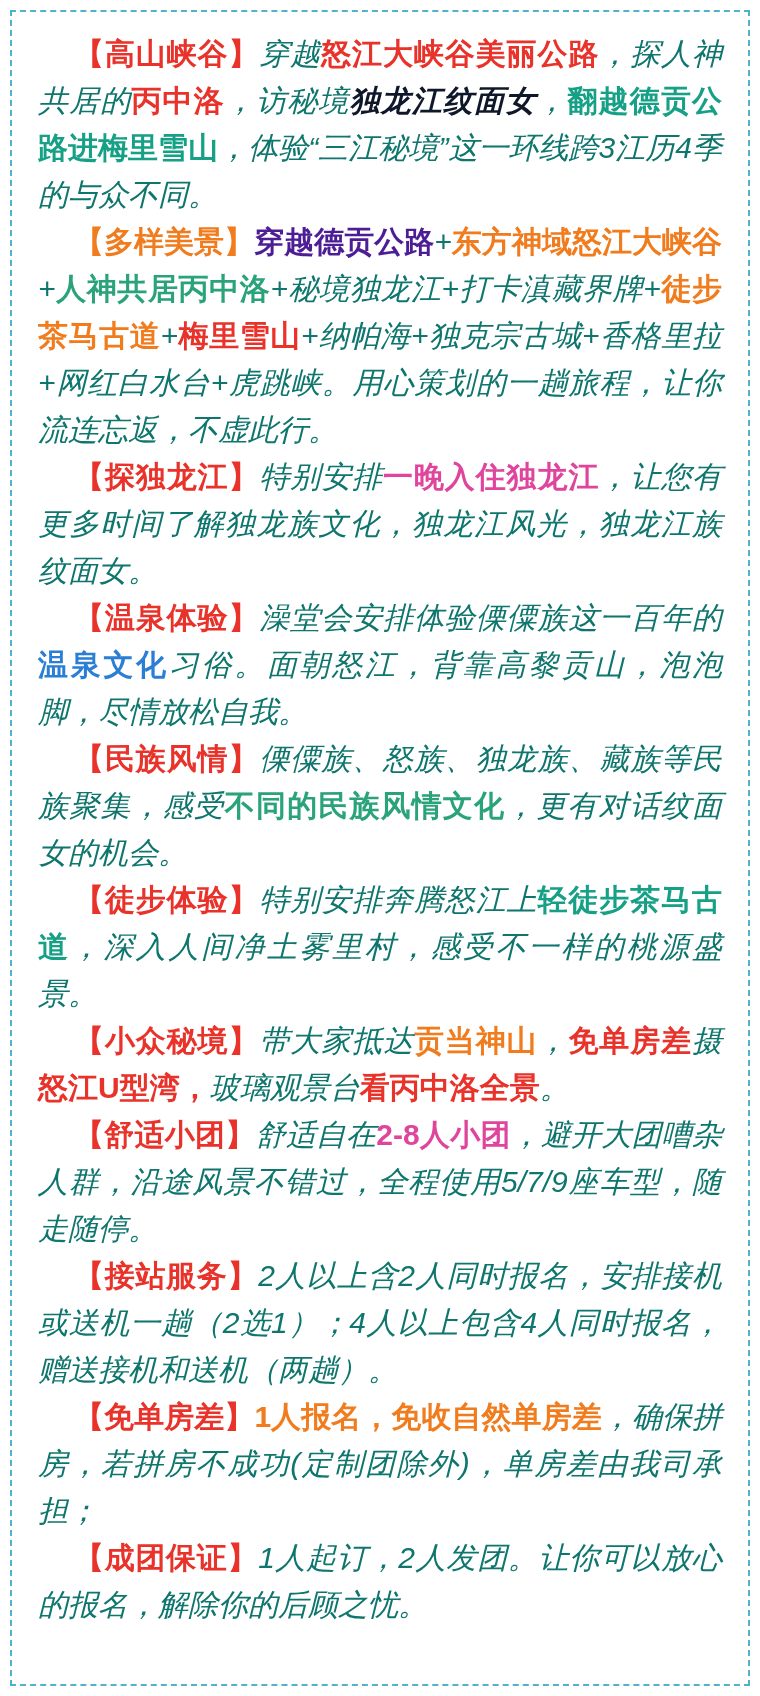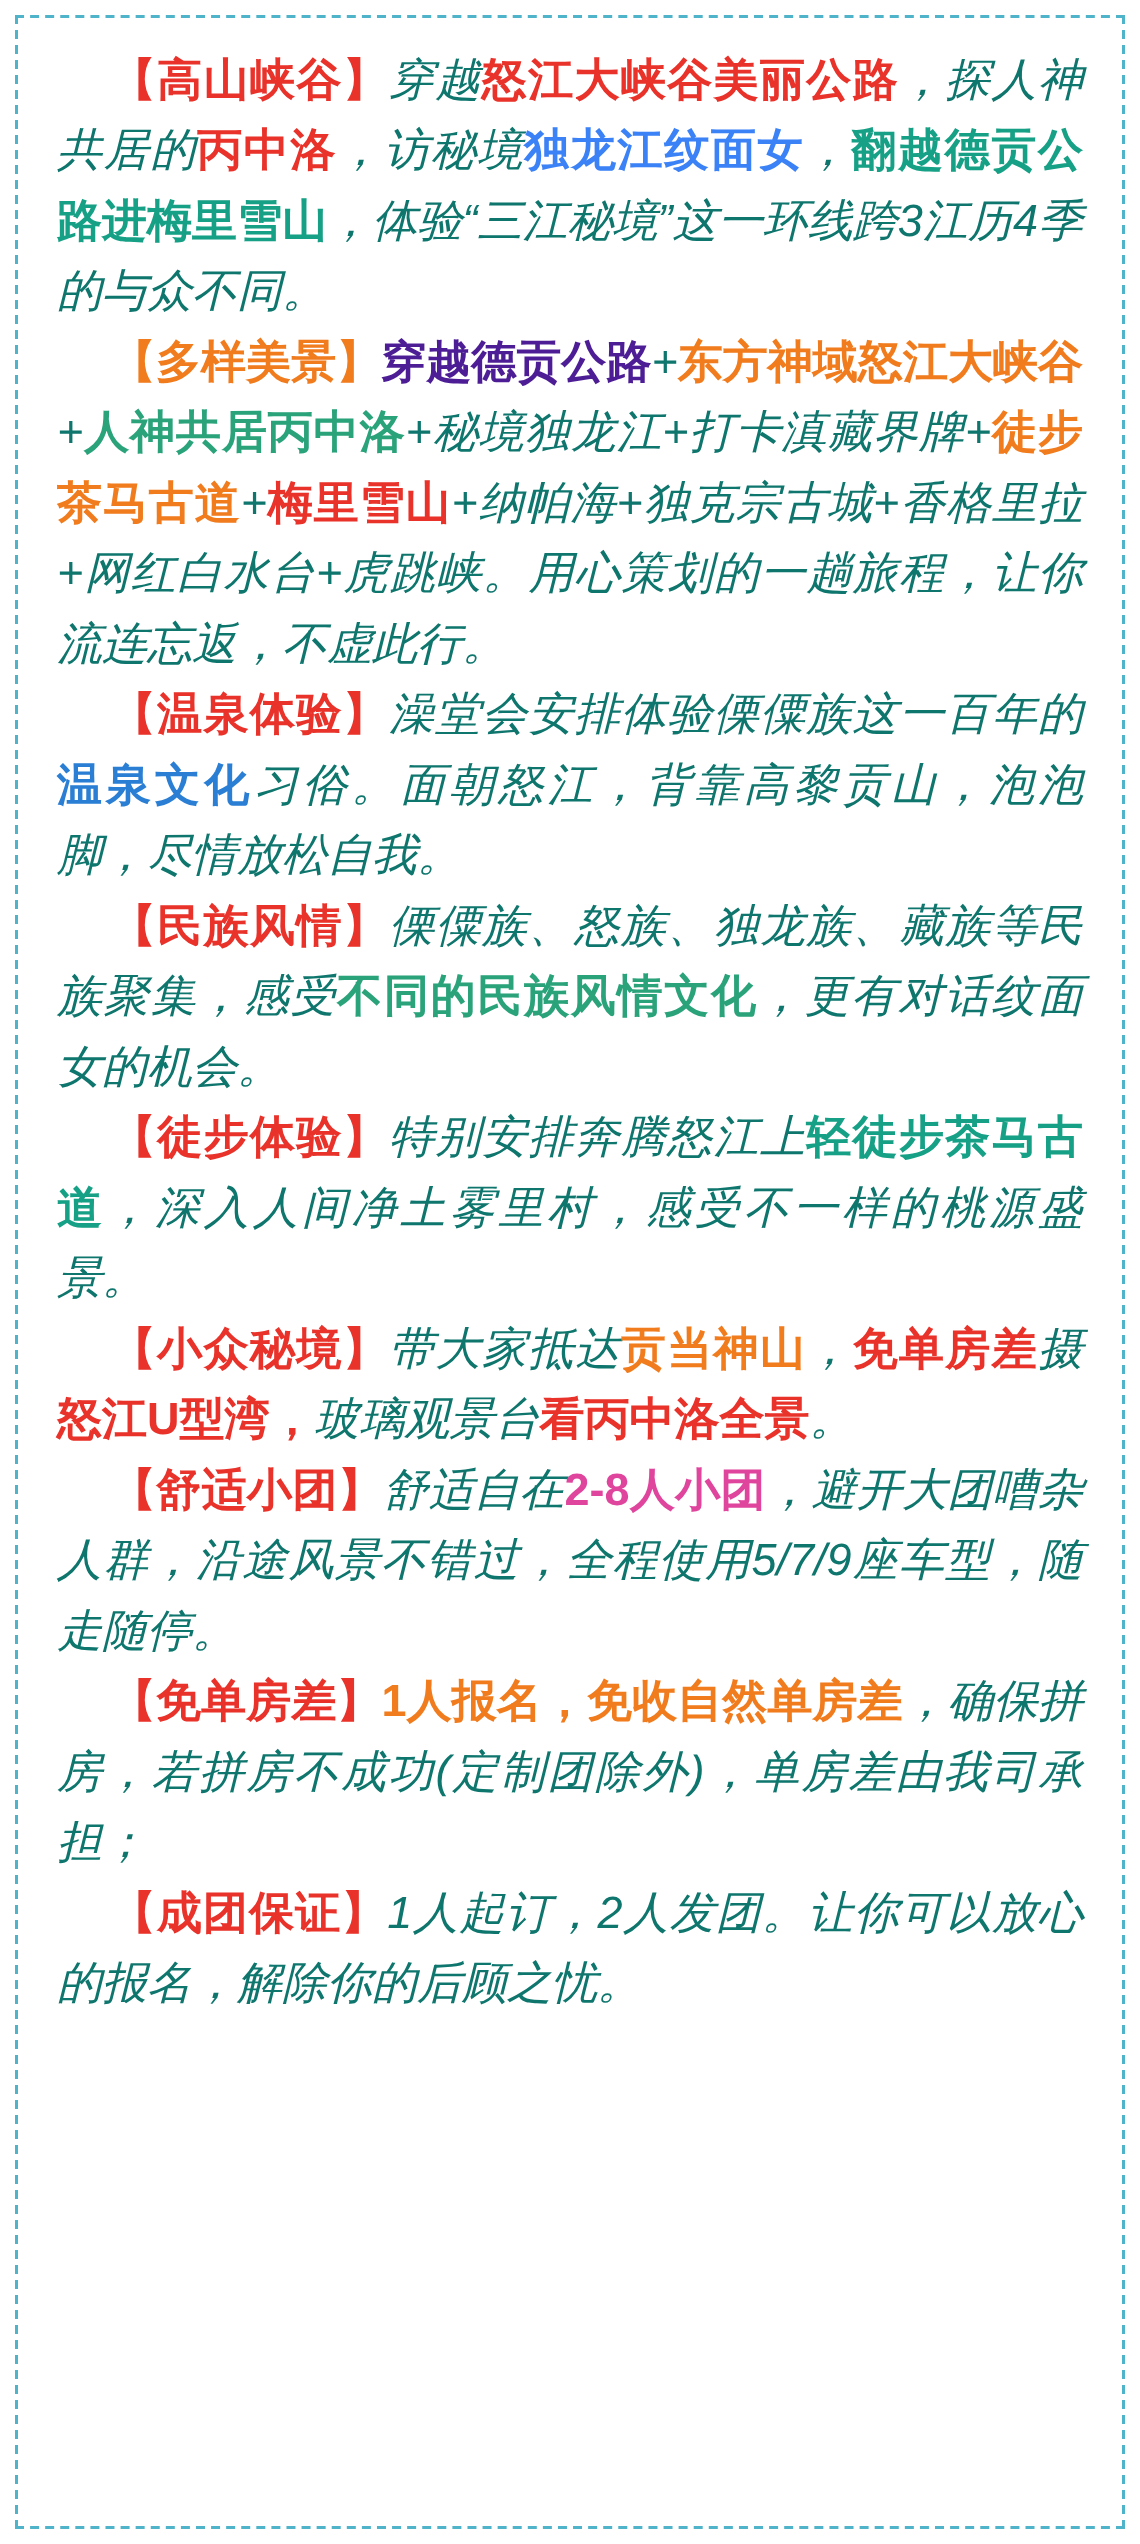--- a/index.html
+++ b/index.html
@@ -48,7 +48,7 @@
   .green-b    { color: #2aa37a; font-weight: bold; }
   .teal-b     { color: #16a085; font-weight: bold; }
   .mint-b     { color: #4c1d95; font-weight: bold; }
-  .pink-b     { color: #3b82f6; font-weight: bold; }
+  .pink-b     { color: #0f172a; font-weight: bold; font-style: italic; }
   .blue-b     { color: #2a7fd4; font-weight: bold; }
   .magenta-b  { color: #e0459e; font-weight: bold; }
 </style>

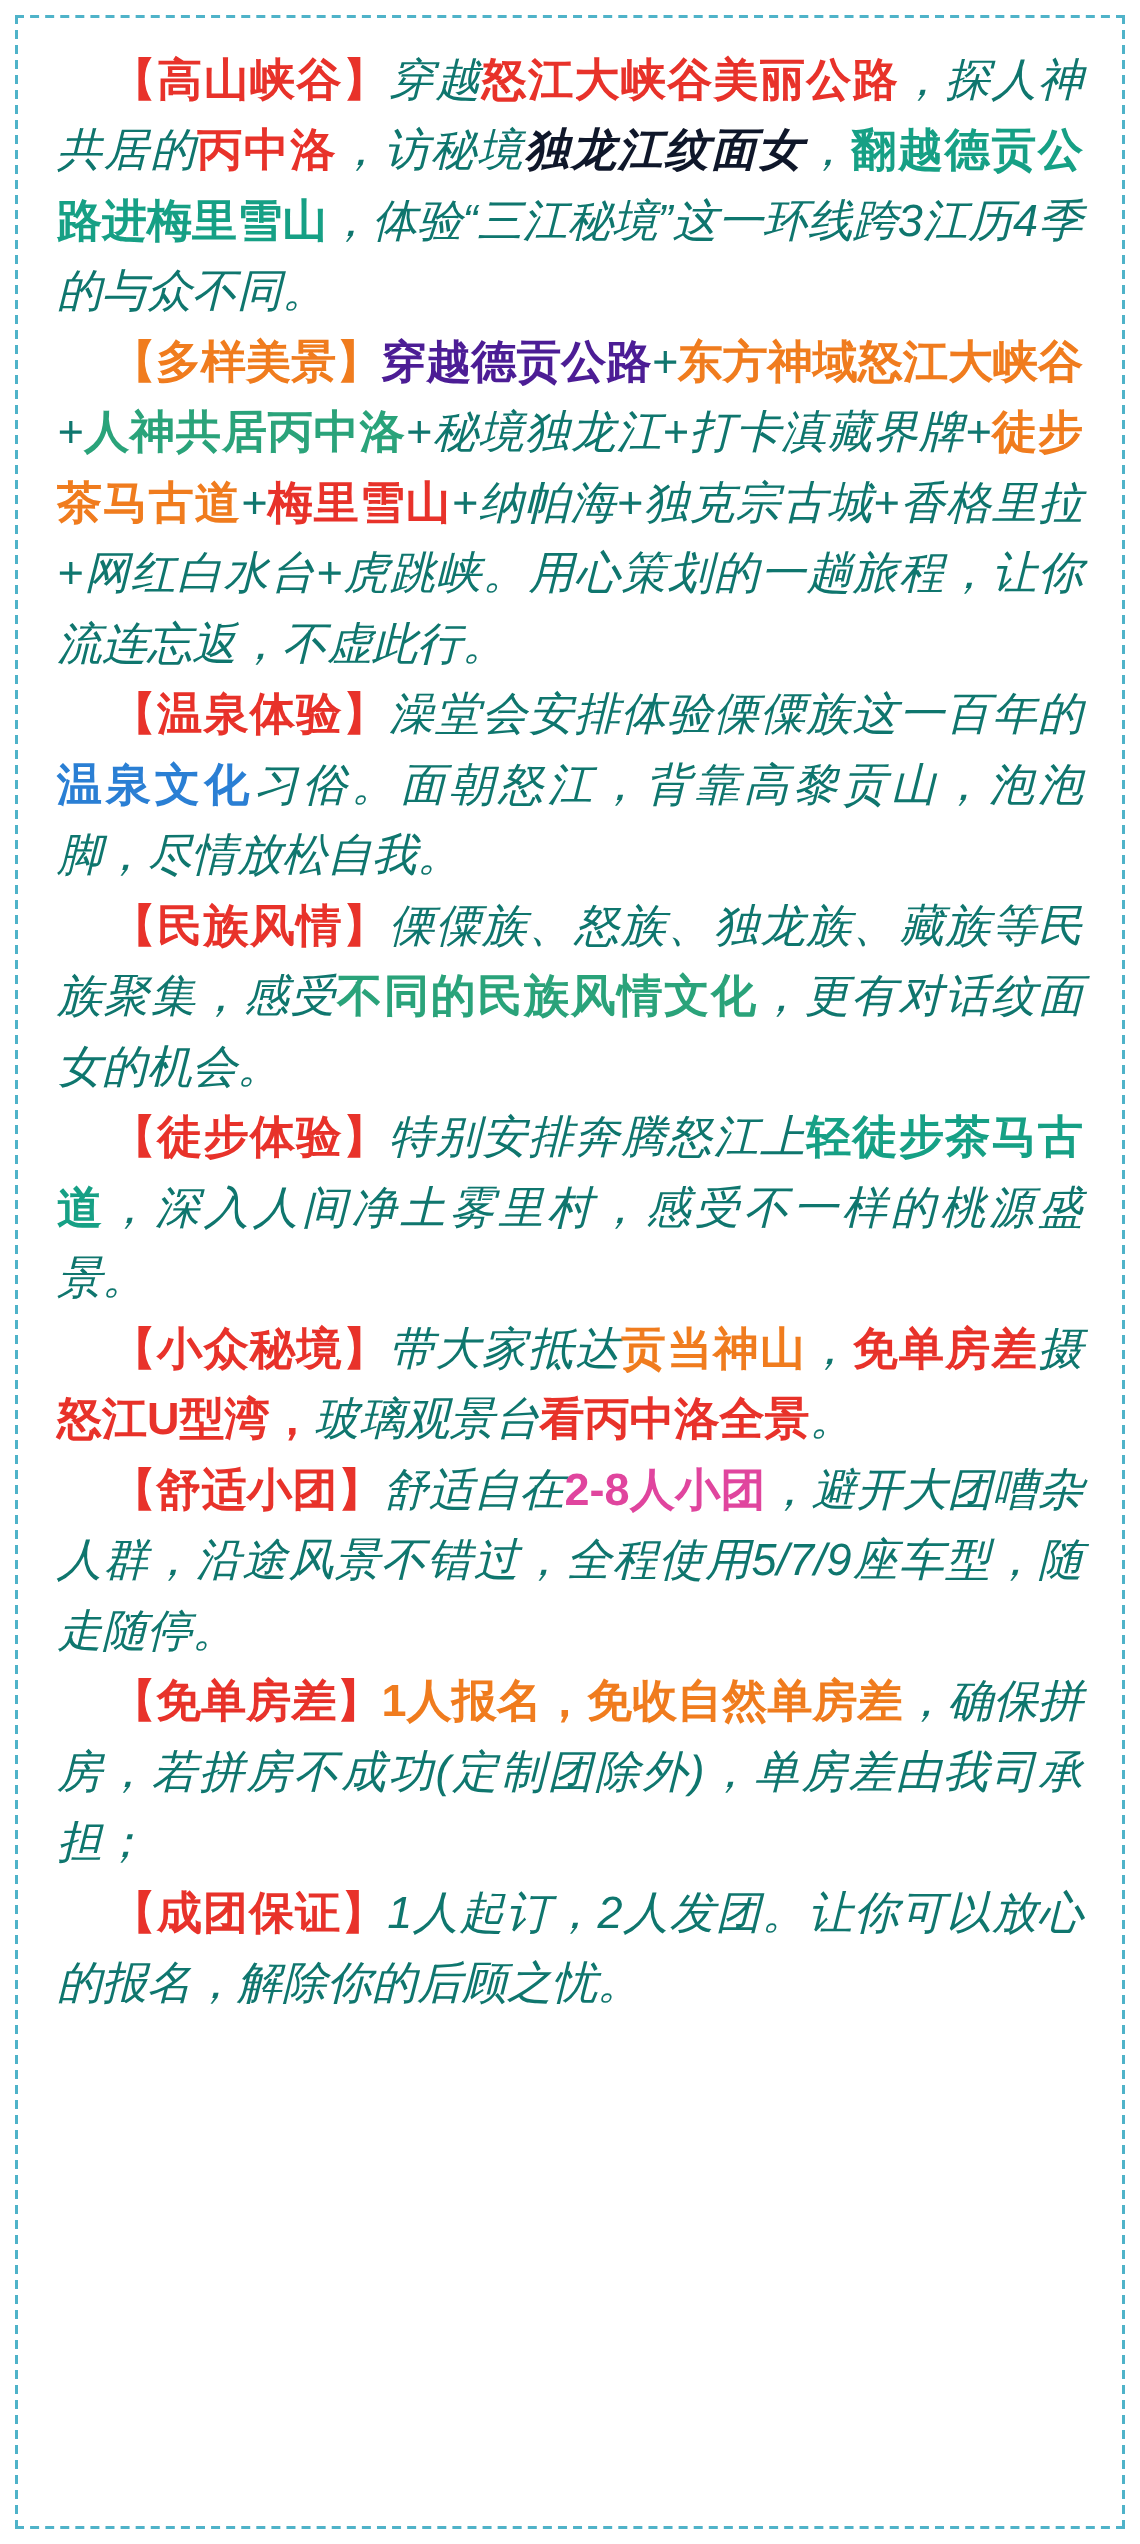--- a/index.html
+++ b/index.html
@@ -60,6 +60,7 @@
     <div id="content">
         <p class="para"><span class="seg tag">【高山峡谷】</span><span class="seg plain">穿越</span><span class="seg red-b">怒江大峡谷美丽公路</span><span class="seg plain">，探人神共居的</span><span class="seg red-b">丙中洛</span><span class="seg plain">，访秘境</span><span class="seg pink-b">独龙江纹面女</span><span class="seg plain">，</span><span class="seg teal-b">翻越德贡公路进梅里雪山</span><span class="seg plain">，体验“三江秘境”这一环线跨3江历4季的与众不同。</span></p>
         <p class="para"><span class="seg tag-orange">【多样美景】</span><span class="seg mint-b">穿越德贡公路</span><span class="seg plain">+</span><span class="seg orange-b">东方神域怒江大峡谷</span><span class="seg plain">+</span><span class="seg green-b">人神共居丙中洛</span><span class="seg plain">+秘境独龙江+打卡滇藏界牌+</span><span class="seg orange-b">徒步茶马古道</span><span class="seg plain">+</span><span class="seg red-b">梅里雪山</span><span class="seg plain">+纳帕海+独克宗古城+香格里拉+网红白水台+虎跳峡。用心策划的一趟旅程，让你流连忘返，不虚此行。</span></p>
+        <p class="para"><span class="seg tag">【探独龙江】</span><span class="seg plain">特别安排</span><span class="seg magenta-b">一晚入住独龙江</span><span class="seg plain">，让您有更多时间了解独龙族文化，独龙江风光，独龙江族纹面女。</span></p>
         <p class="para"><span class="seg tag">【温泉体验】</span><span class="seg plain">澡堂会安排体验傈僳族这一百年的</span><span class="seg blue-b">温泉文化</span><span class="seg plain">习俗。面朝怒江，背靠高黎贡山，泡泡脚，尽情放松自我。</span></p>
         <p class="para"><span class="seg tag">【民族风情】</span><span class="seg plain">傈僳族、怒族、独龙族、藏族等民族聚集，感受</span><span class="seg green-b">不同的民族风情文化</span><span class="seg plain">，更有对话纹面女的机会。</span></p>
         <p class="para"><span class="seg tag">【徒步体验】</span><span class="seg plain">特别安排奔腾怒江上</span><span class="seg teal-b">轻徒步茶马古道</span><span class="seg plain">，深入人间净土雾里村，感受不一样的桃源盛景。</span></p>

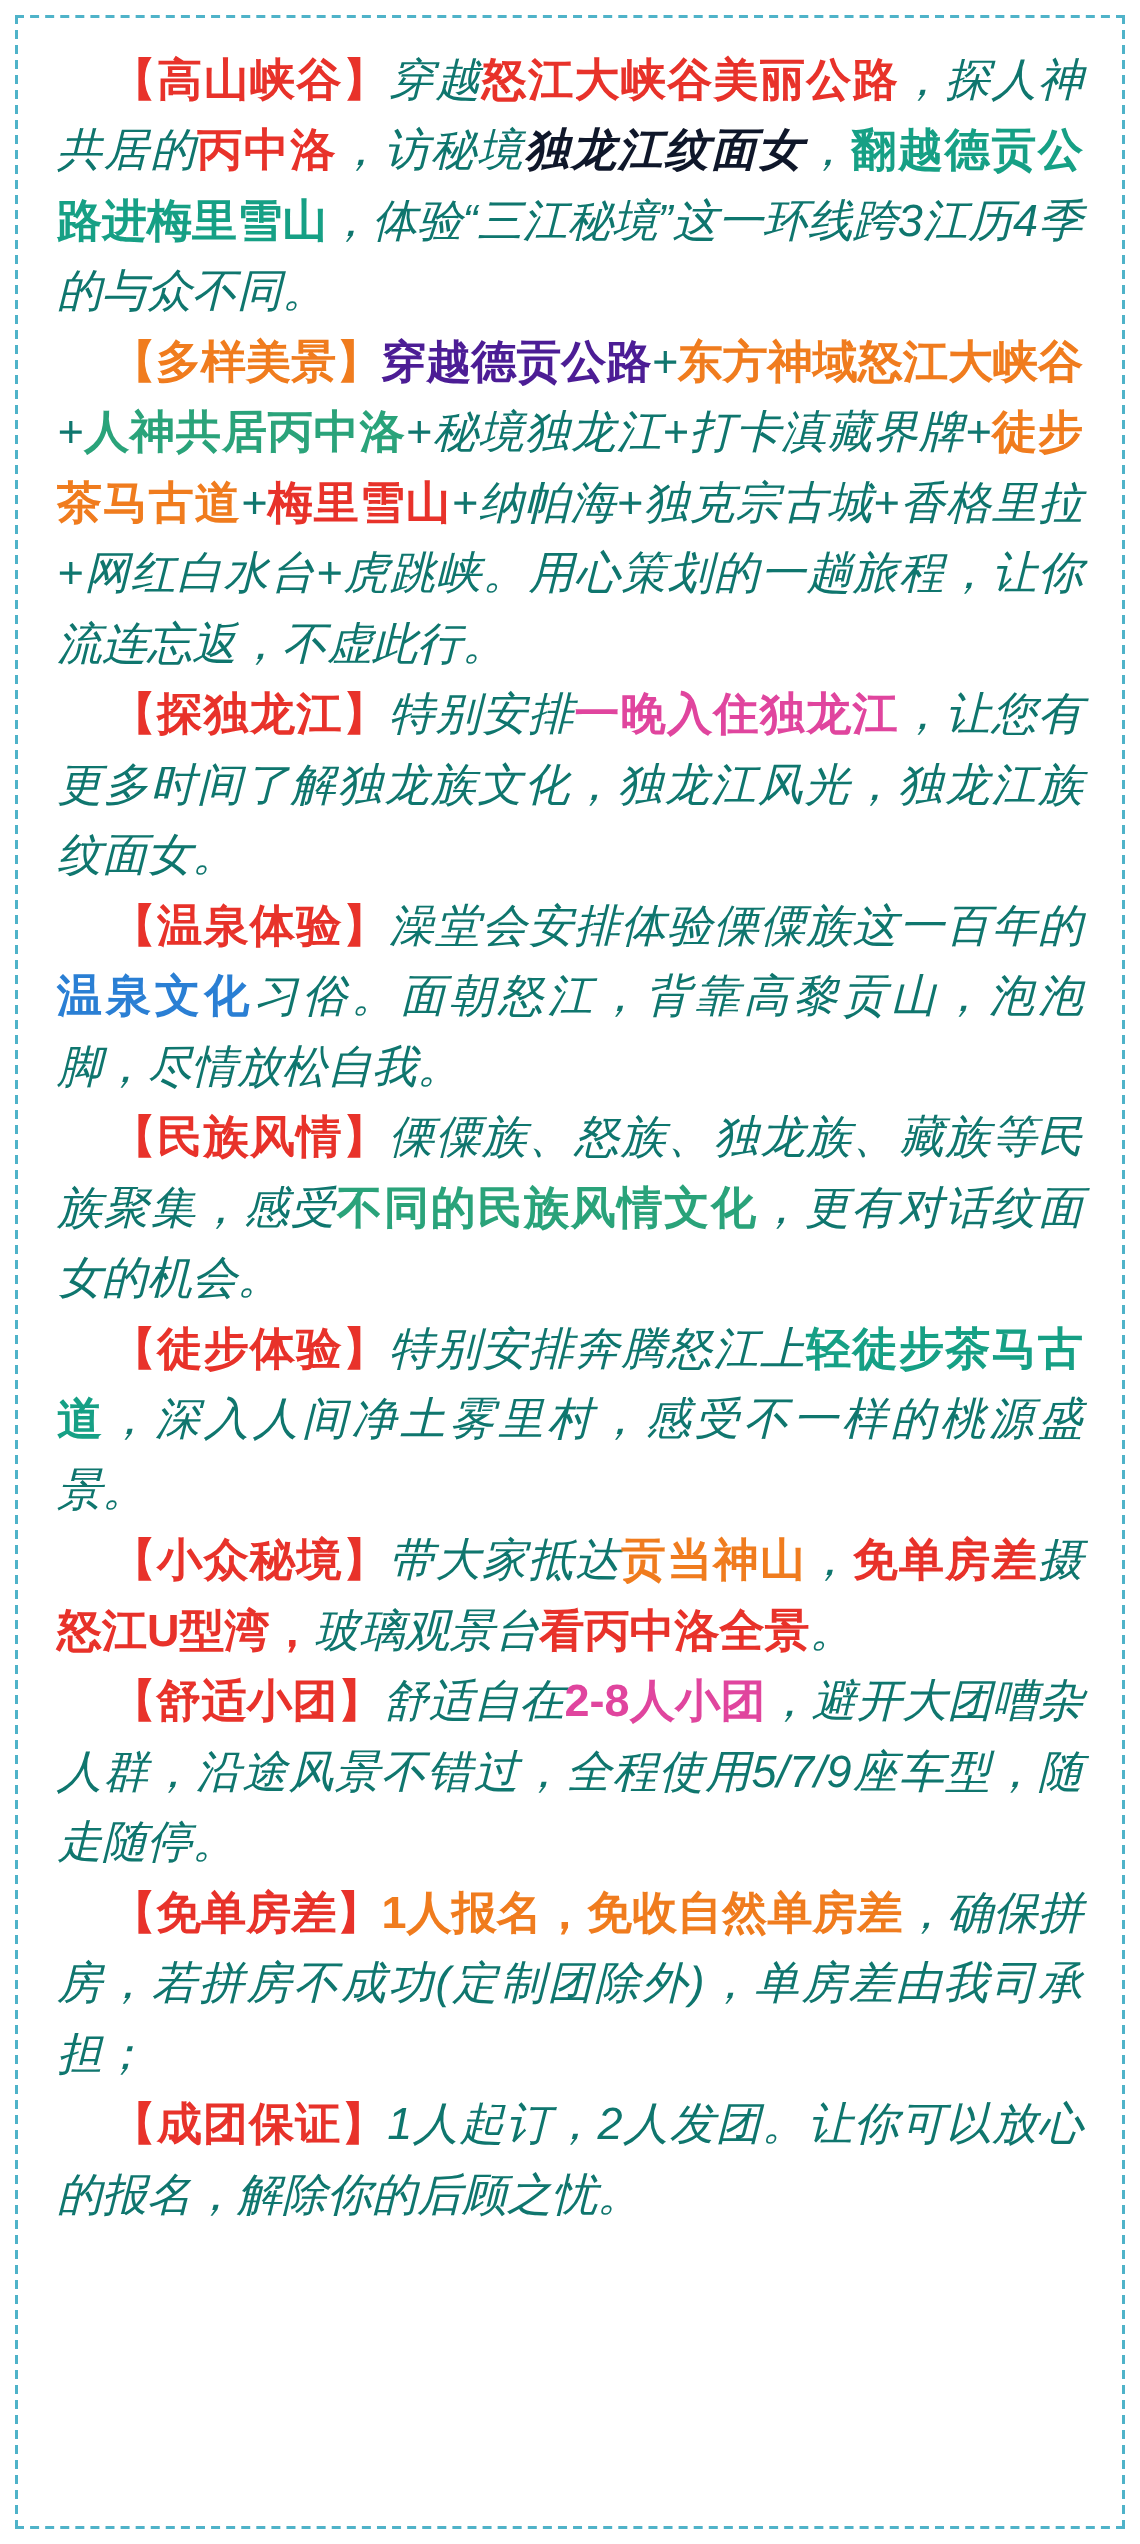--- a/index.html
+++ b/index.html
@@ -66,6 +66,7 @@
         <p class="para"><span class="seg tag">【徒步体验】</span><span class="seg plain">特别安排奔腾怒江上</span><span class="seg teal-b">轻徒步茶马古道</span><span class="seg plain">，深入人间净土雾里村，感受不一样的桃源盛景。</span></p>
         <p class="para"><span class="seg tag">【小众秘境】</span><span class="seg plain">带大家抵达</span><span class="seg orange-b">贡当神山</span><span class="seg plain">，</span><span class="seg red-b">免单房差</span><span class="seg plain">摄</span><span class="seg red-b">怒江U型湾，</span><span class="seg plain">玻璃观景台</span><span class="seg red-b">看丙中洛全景</span><span class="seg plain">。</span></p>
         <p class="para"><span class="seg tag">【舒适小团】</span><span class="seg plain">舒适自在</span><span class="seg magenta-b">2-8人小团</span><span class="seg plain">，避开大团嘈杂人群，沿途风景不错过，全程使用5/7/9座车型，随走随停。</span></p>
+        <p class="para"><span class="seg tag">【接站服务】</span><span class="seg plain">2人以上含2人同时报名，安排接机或送机一趟（2选1）；4人以上包含4人同时报名，赠送接机和送机（两趟）。</span></p>
         <p class="para"><span class="seg tag">【免单房差】</span><span class="seg orange-b">1人报名，免收自然单房差</span><span class="seg plain">，确保拼房，若拼房不成功(定制团除外)，单房差由我司承担；</span></p>
         <p class="para"><span class="seg tag">【成团保证】</span><span class="seg plain">1人起订，2人发团。让你可以放心的报名，解除你的后顾之忧。</span></p>
       </div>

